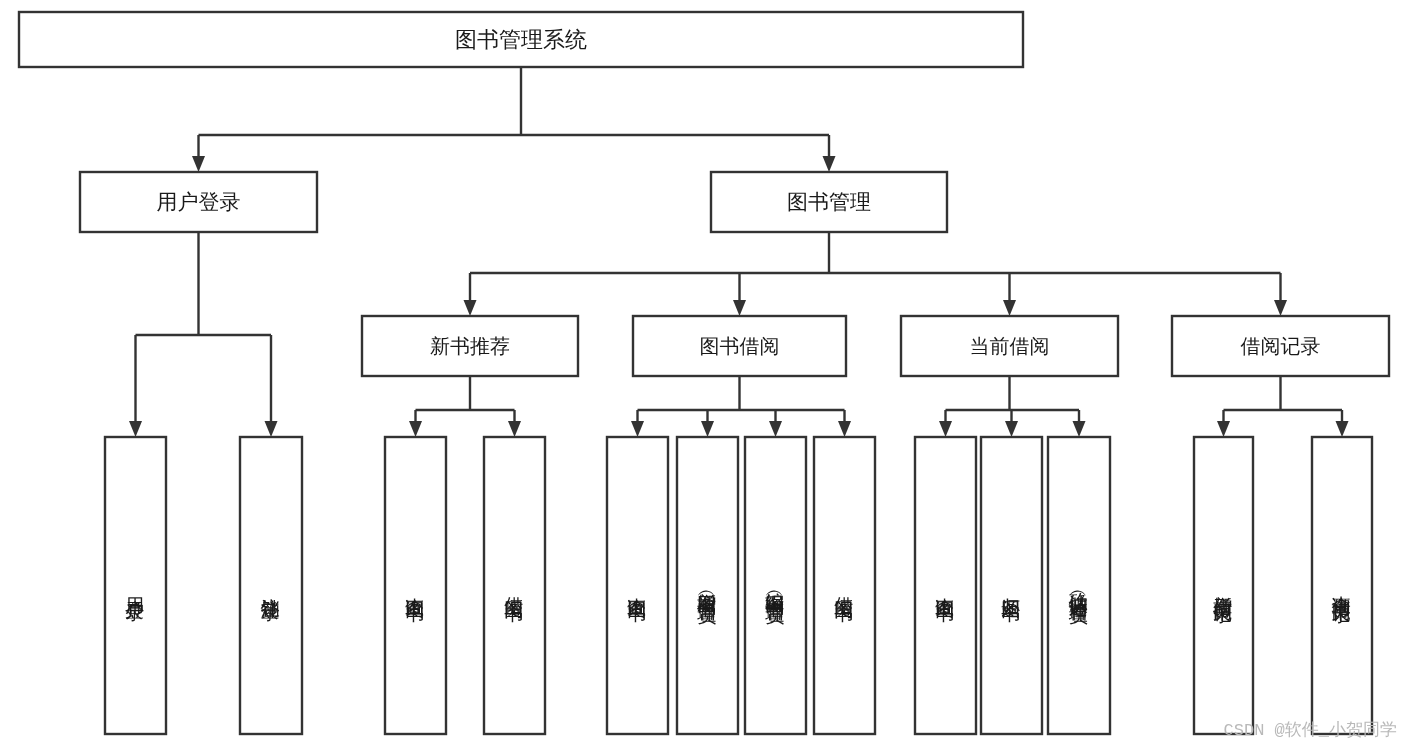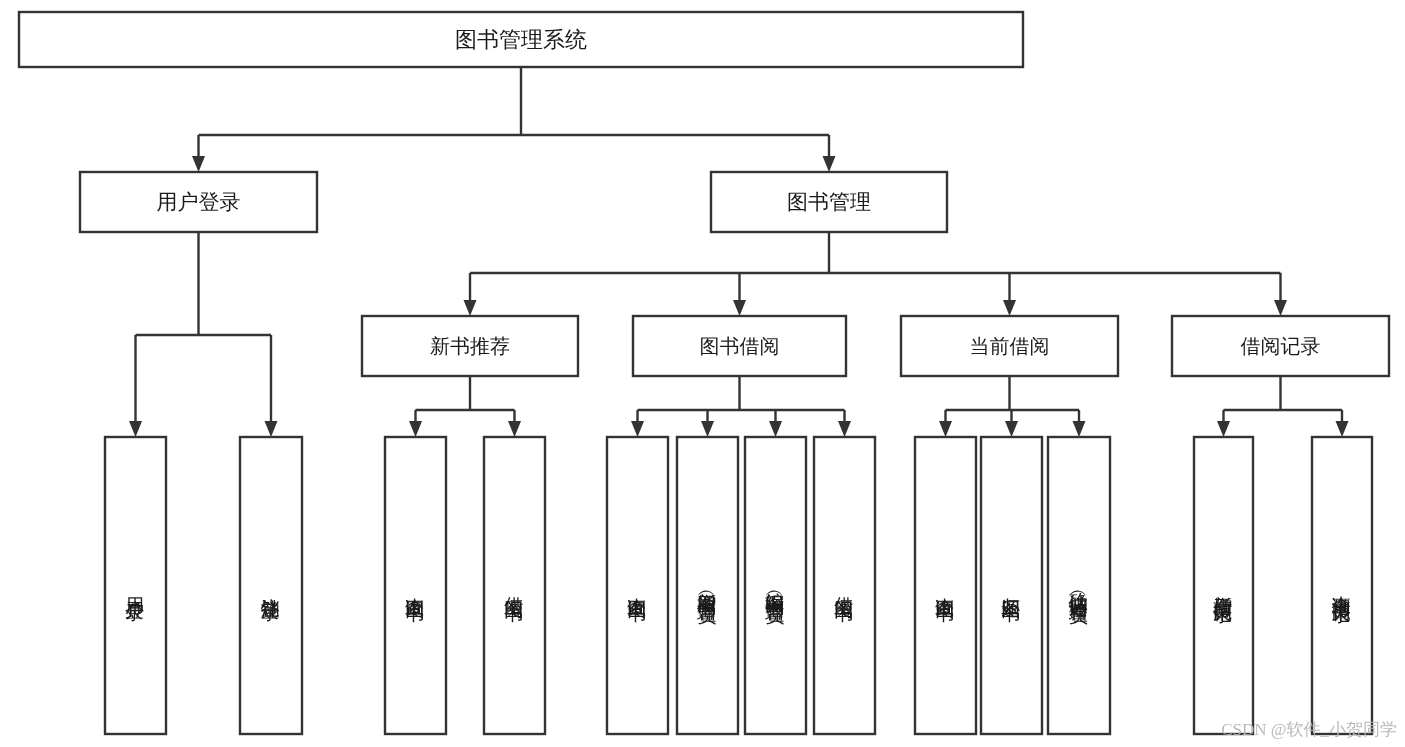--- a/index.html
+++ b/index.html
@@ -20,7 +20,7 @@
   .arrowhead{fill:#333333;}
   #watermark{
     position:absolute;right:8px;bottom:6px;
-    font-family:Liberation Serif, serif;
+    font-family:Liberation Mono, monospace;
     font-size:17px;color:#b9b9b9;white-space:nowrap;
     pointer-events:none;user-select:none;
   }

